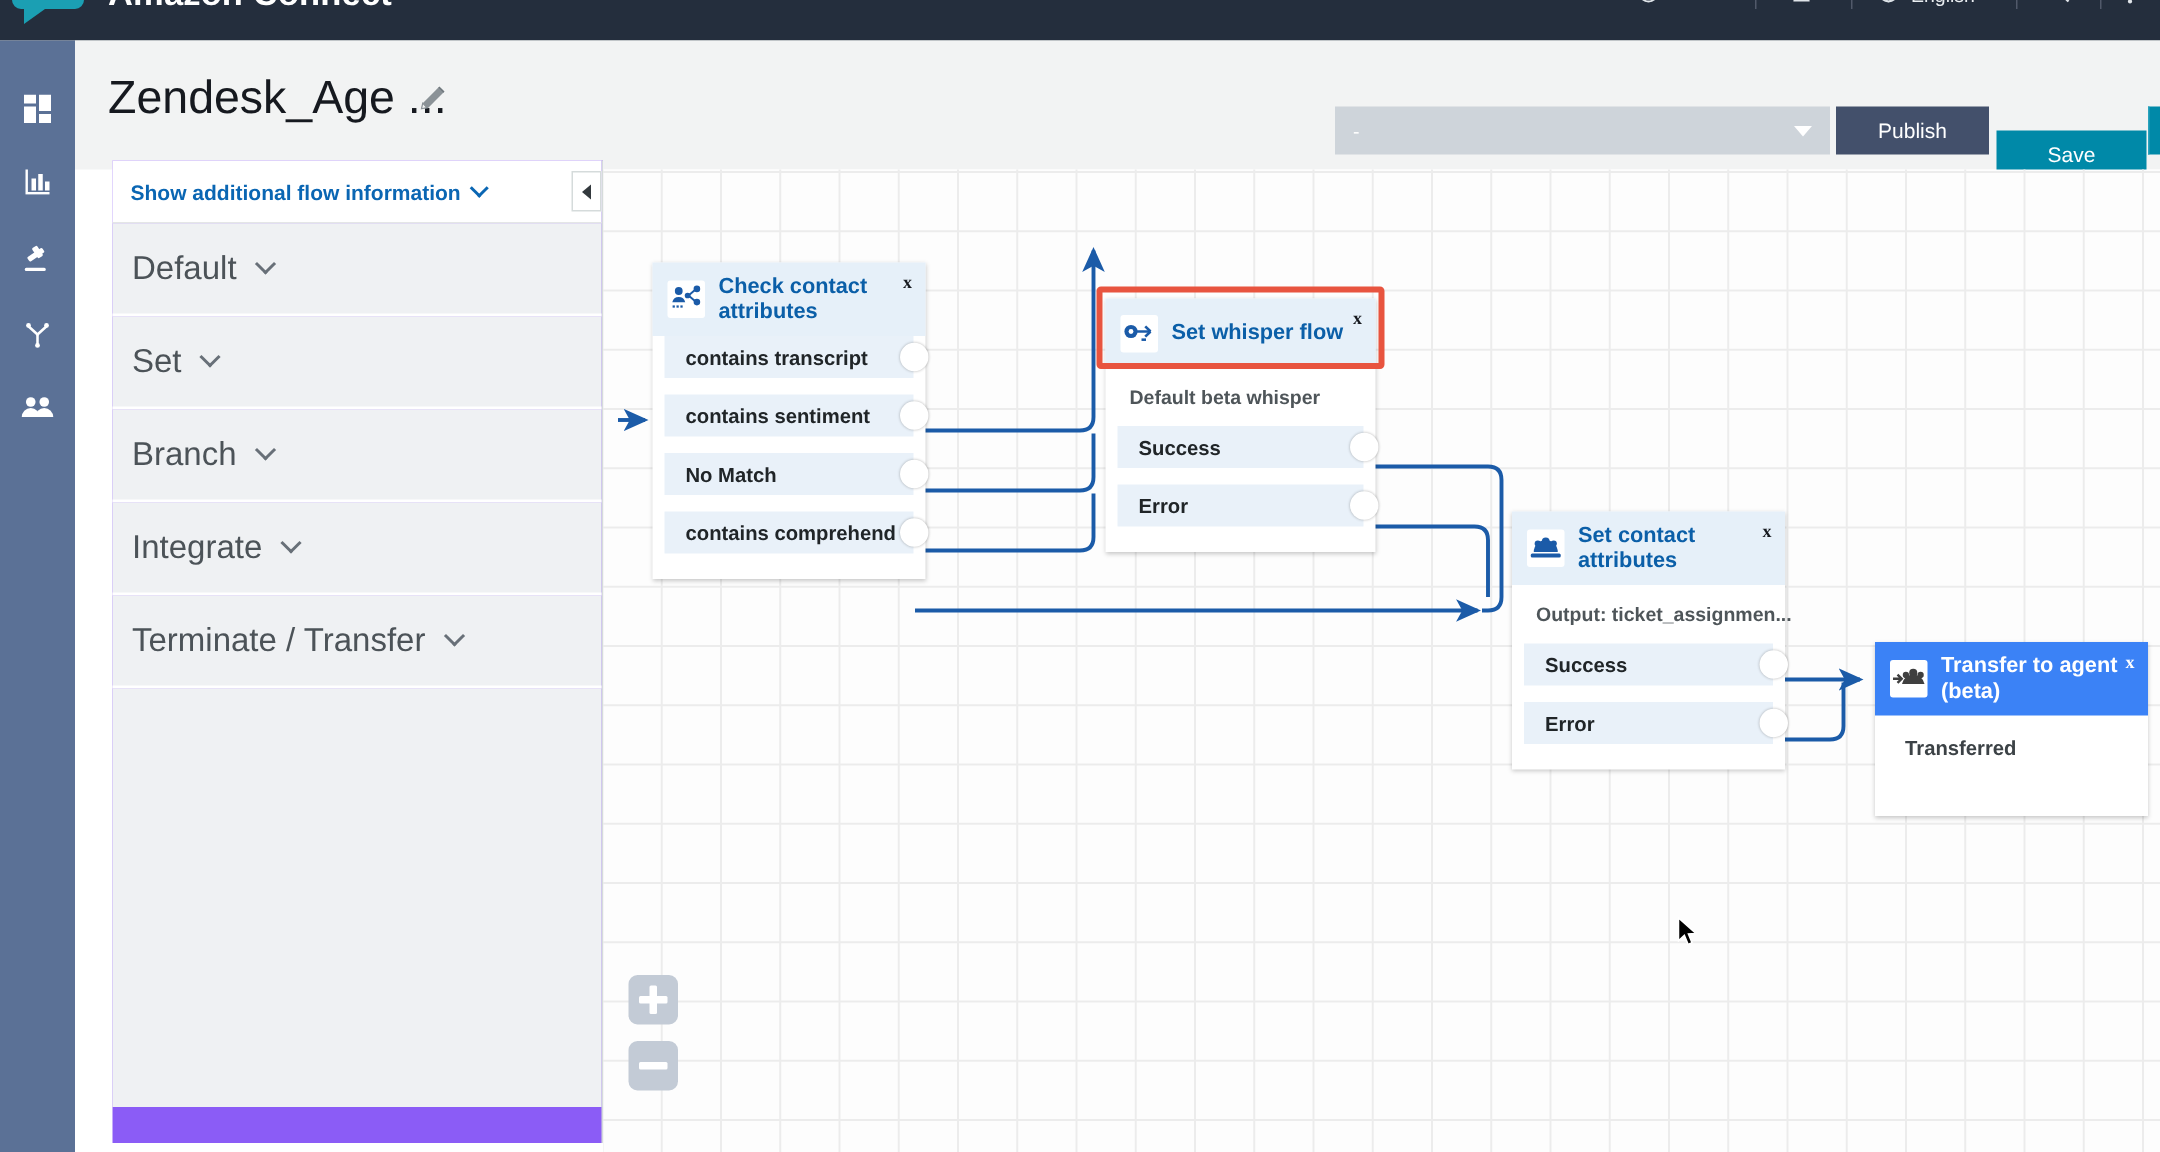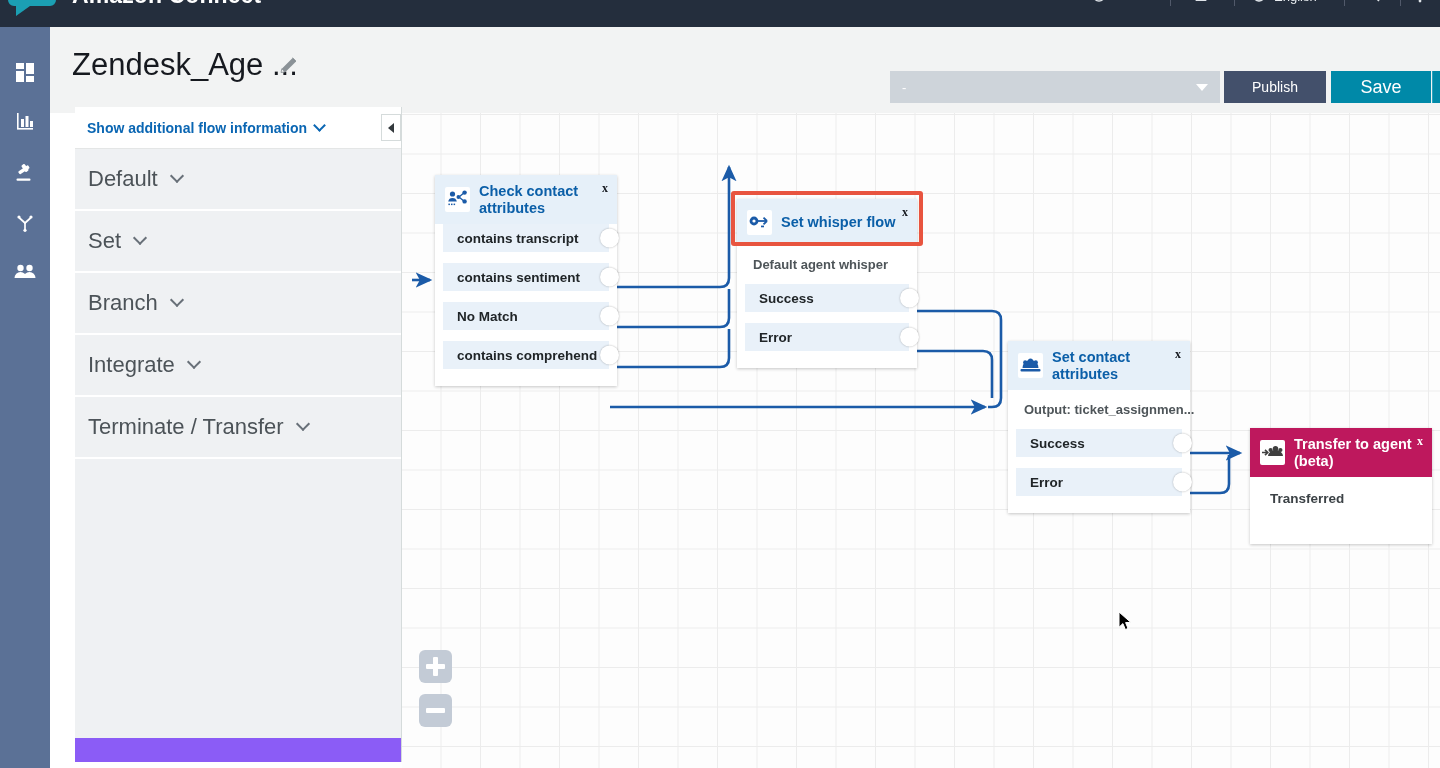--- a/index.html
+++ b/index.html
@@ -91,11 +91,11 @@
     font-size: 14px; font-family: inherit;
   }
   #save-button {
-    position: absolute; left: 1281px; top: 44px;
+    position: absolute; left: 1281px; top: 60px;
     width: 100px; height: 32px;
     background: #0089a8; color: #ffffff;
     border: none; cursor: pointer;
-    font-size: 18px; font-family: inherit;
+    font-size: 14px; font-family: inherit;
   }
   #save-dropdown-button {
     position: absolute; left: 1382px; top: 44px;

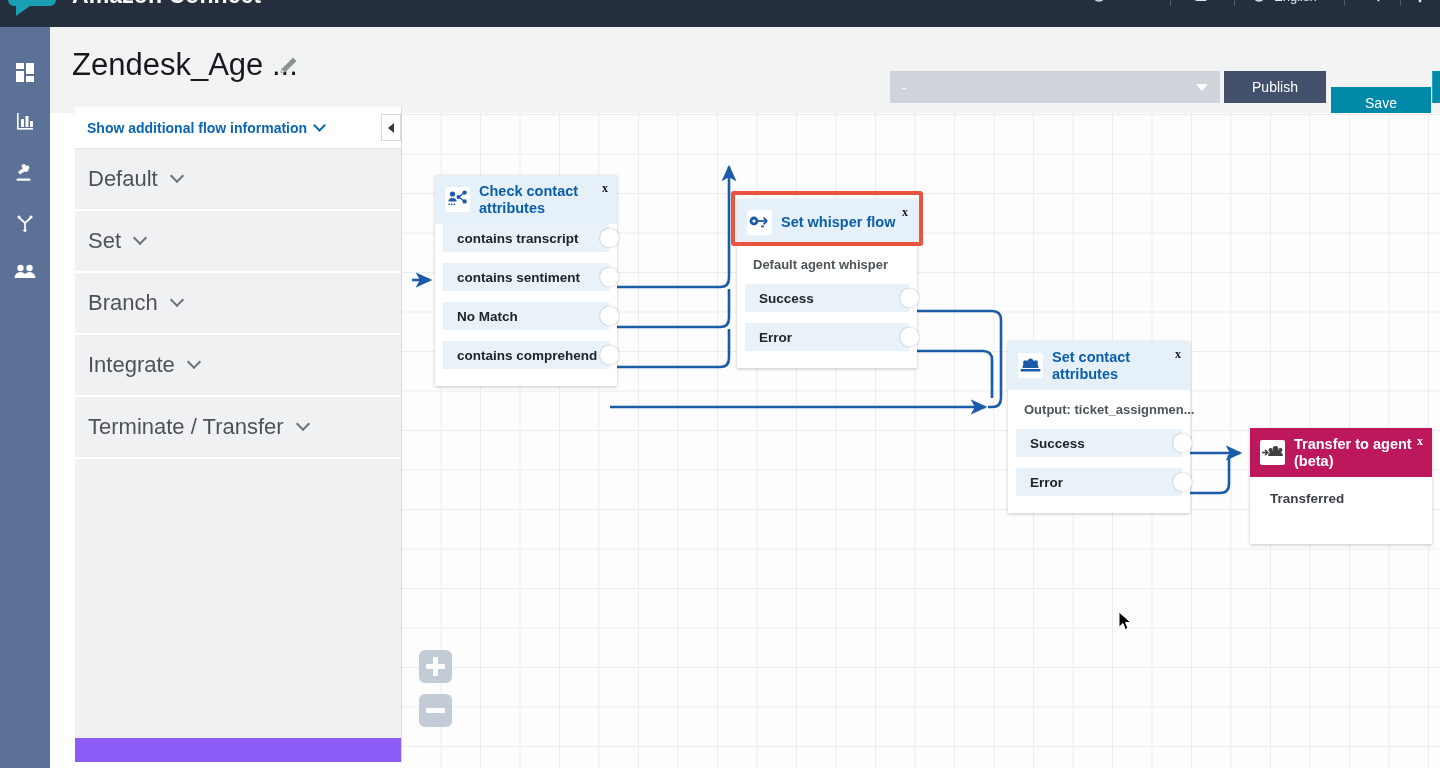--- a/index.html
+++ b/index.html
@@ -514,7 +514,7 @@
       <span class="node-title">Set whisper flow</span>
       <span class="node-close">x</span>
     </div>
-    <div class="node-subtitle">Default agent whisper</div>
+    <div class="node-subtitle">Default beta whisper</div>
     <div class="node-body">
       <div class="node-port">
         <span class="node-port-label">Success</span>

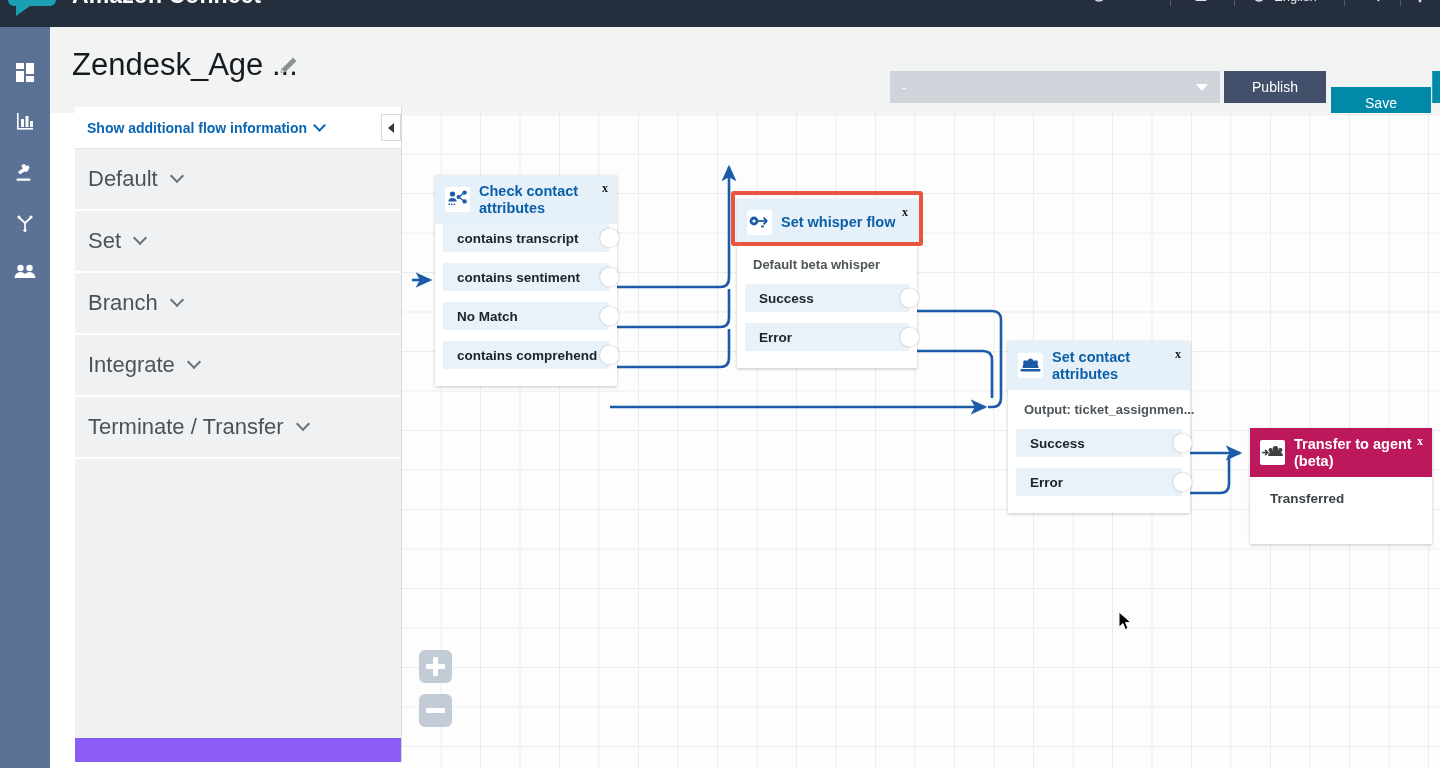--- a/index.html
+++ b/index.html
@@ -191,7 +191,7 @@
     padding: 8px 10px 8px 10px;
     min-height: 46px;
   }
-  .node-head.dark { background: #be185d; }
+  .node-head.dark { background: #3b82f6; }
   .node-icon {
     width: 25px; height: 25px; flex: 0 0 25px;
     background: #ffffff;

